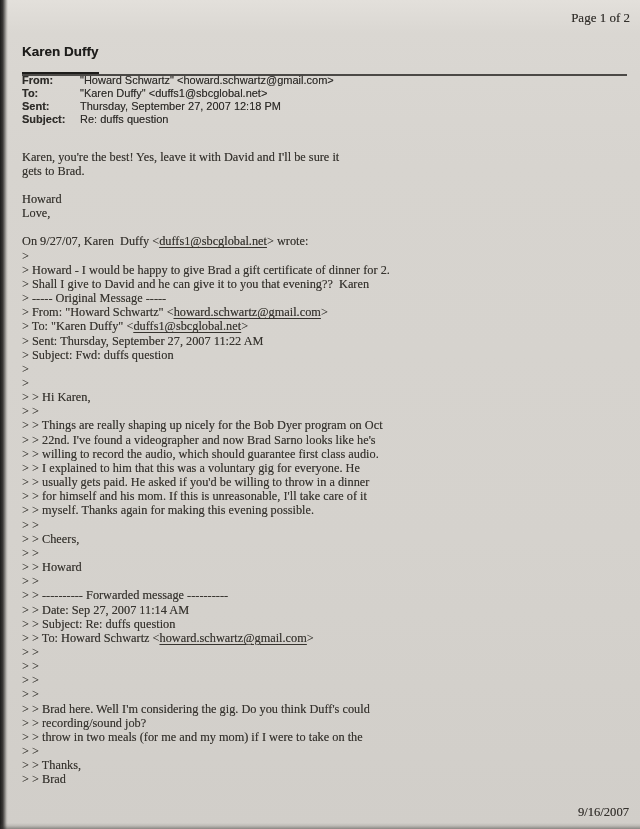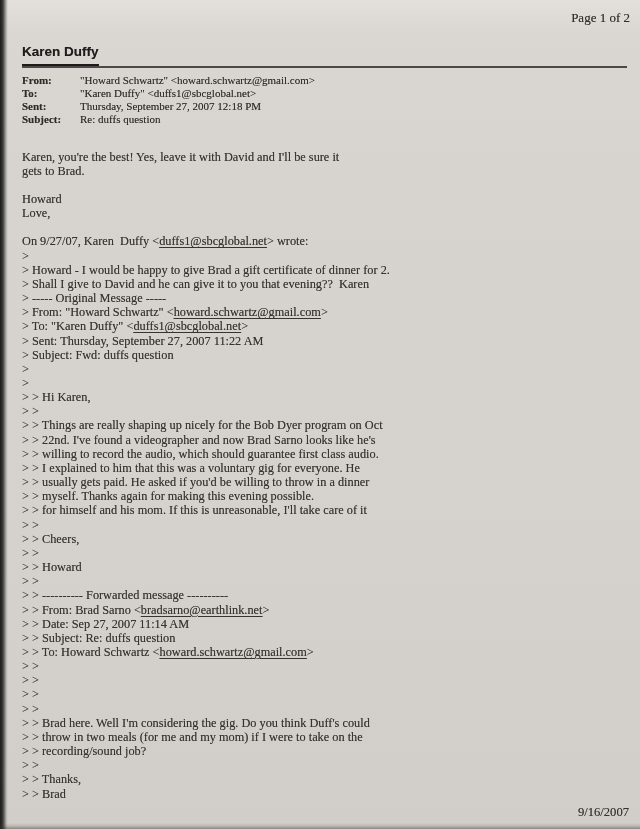--- a/index.html
+++ b/index.html
@@ -55,7 +55,7 @@
     font-size: 13.5px;
     color: #1d1c1a;
     border-bottom: 2.5px solid #1d1c1a;
-    padding-bottom: 5px;
+    padding-bottom: 13px;
     margin-bottom: -2px;
     text-shadow: 0 0 0.5px rgba(29,28,26,0.5);
   }

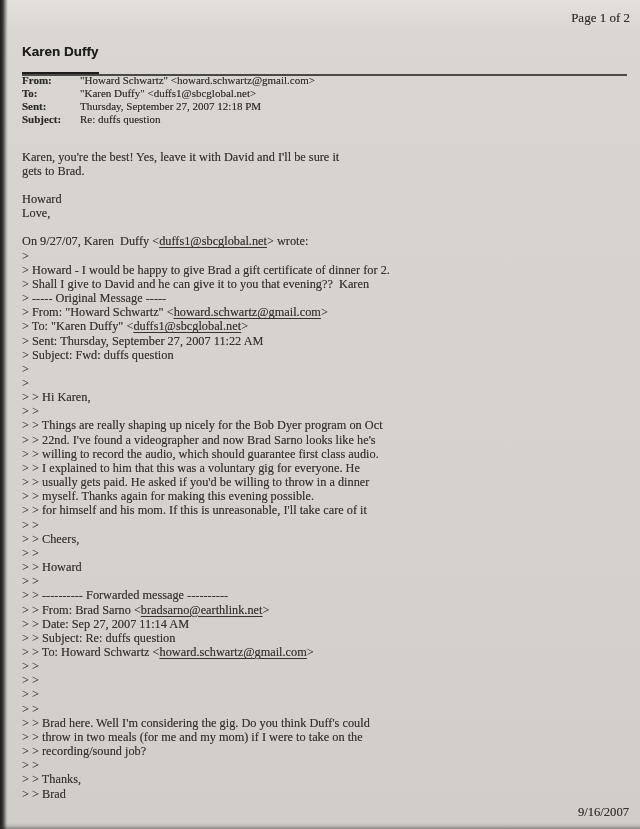--- a/index.html
+++ b/index.html
@@ -63,7 +63,7 @@
     position: absolute;
     left: 22px;
     top: 74px;
-    font-family: Liberation Serif, serif;
+    font-family: Liberation Sans, sans-serif;
     font-size: 11px;
     line-height: 12.9px;
     color: #2e2c29;

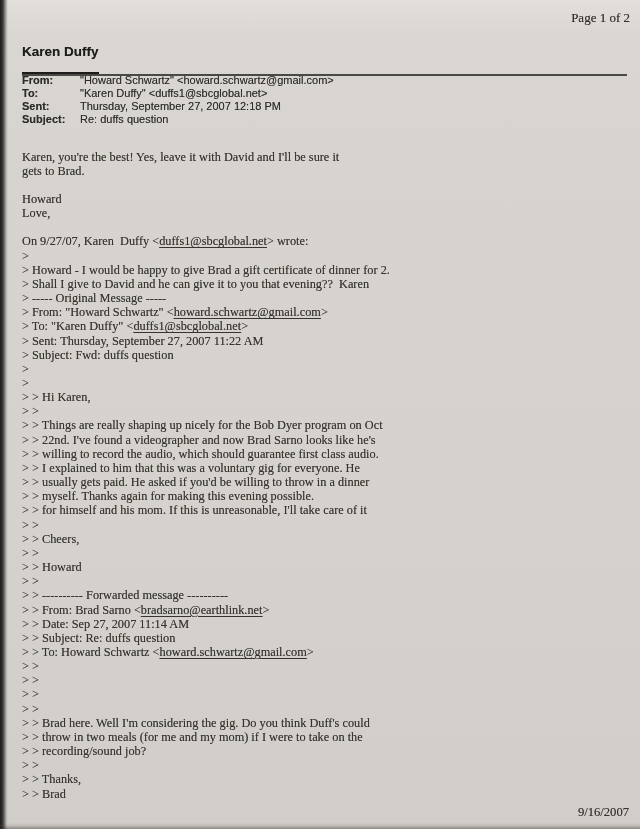--- a/index.html
+++ b/index.html
@@ -161,8 +161,8 @@
       <div class="body-line">&gt; &gt; willing to record the audio, which should guarantee first class audio.</div>
       <div class="body-line">&gt; &gt; I explained to him that this was a voluntary gig for everyone. He</div>
       <div class="body-line">&gt; &gt; usually gets paid. He asked if you'd be willing to throw in a dinner</div>
+      <div class="body-line">&gt; &gt; for himself and his mom. If this is unreasonable, I'll take care of it</div>
       <div class="body-line">&gt; &gt; myself. Thanks again for making this evening possible.</div>
-      <div class="body-line">&gt; &gt; for himself and his mom. If this is unreasonable, I'll take care of it</div>
       <div class="body-line">&gt; &gt;</div>
       <div class="body-line">&gt; &gt; Cheers,</div>
       <div class="body-line">&gt; &gt;</div>

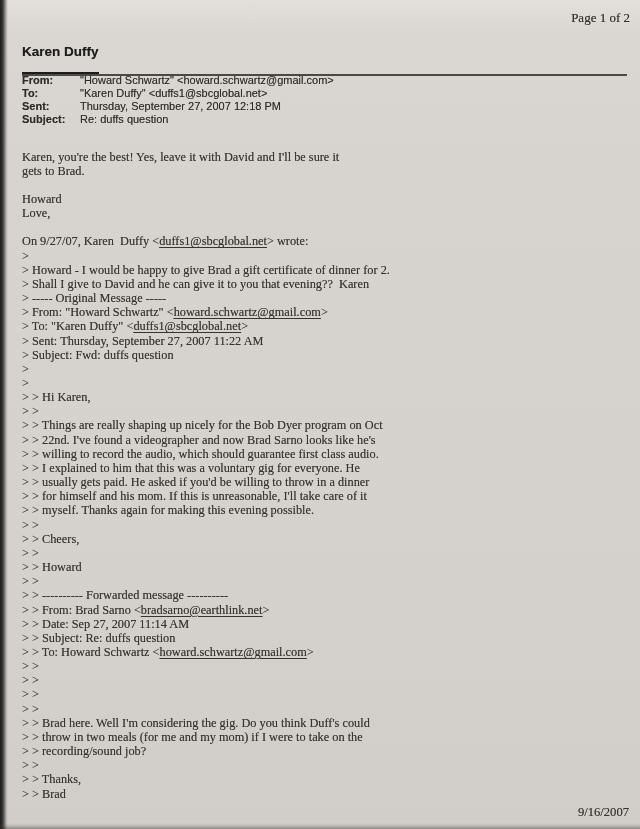--- a/index.html
+++ b/index.html
@@ -169,7 +169,6 @@
       <div class="body-line">&gt; &gt; Howard</div>
       <div class="body-line">&gt; &gt;</div>
       <div class="body-line">&gt; &gt; ---------- Forwarded message ----------</div>
-      <div class="body-line">&gt; &gt; From: Brad Sarno &lt;<u>bradsarno@earthlink.net</u>&gt;</div>
       <div class="body-line">&gt; &gt; Date: Sep 27, 2007 11:14 AM</div>
       <div class="body-line">&gt; &gt; Subject: Re: duffs question</div>
       <div class="body-line">&gt; &gt; To: Howard Schwartz &lt;<u>howard.schwartz@gmail.com</u>&gt;</div>

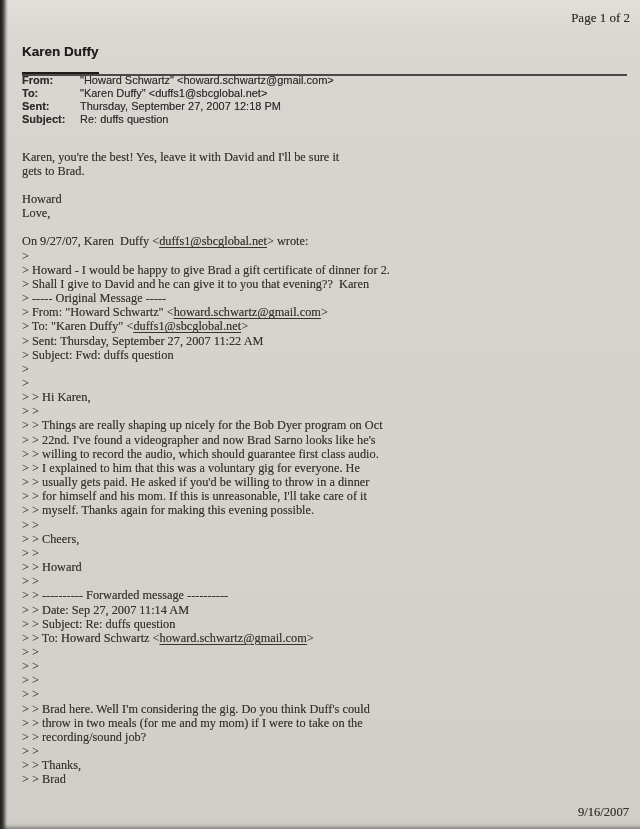--- a/index.html
+++ b/index.html
@@ -177,8 +177,8 @@
       <div class="body-line">&gt; &gt;</div>
       <div class="body-line">&gt; &gt;</div>
       <div class="body-line">&gt; &gt; Brad here. Well I'm considering the gig. Do you think Duff's could</div>
+      <div class="body-line">&gt; &gt; recording/sound job?</div>
       <div class="body-line">&gt; &gt; throw in two meals (for me and my mom) if I were to take on the</div>
-      <div class="body-line">&gt; &gt; recording/sound job?</div>
       <div class="body-line">&gt; &gt;</div>
       <div class="body-line">&gt; &gt; Thanks,</div>
       <div class="body-line">&gt; &gt; Brad</div>

